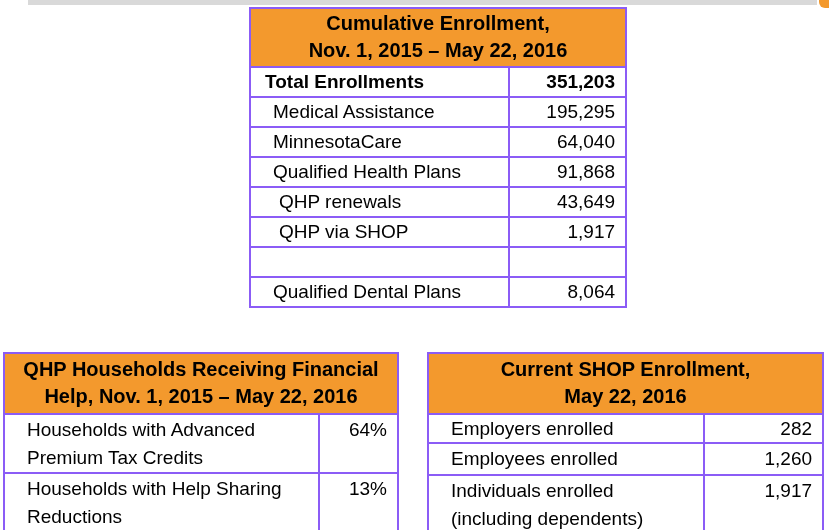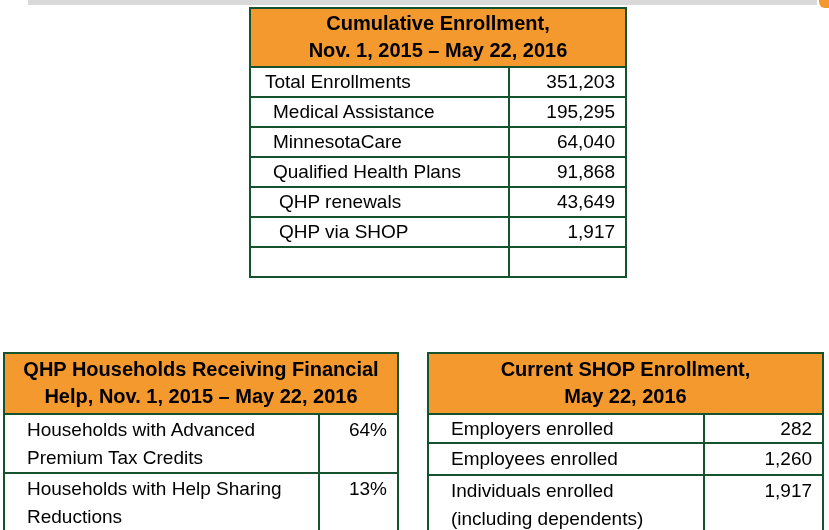--- a/index.html
+++ b/index.html
@@ -30,7 +30,7 @@
     table-layout: fixed;
   }
   .tbl th, .tbl td {
-    border: 2px solid #14532d;
+    border: 2px solid #8b5cf6;
     overflow: hidden;
   }
   .hdr {

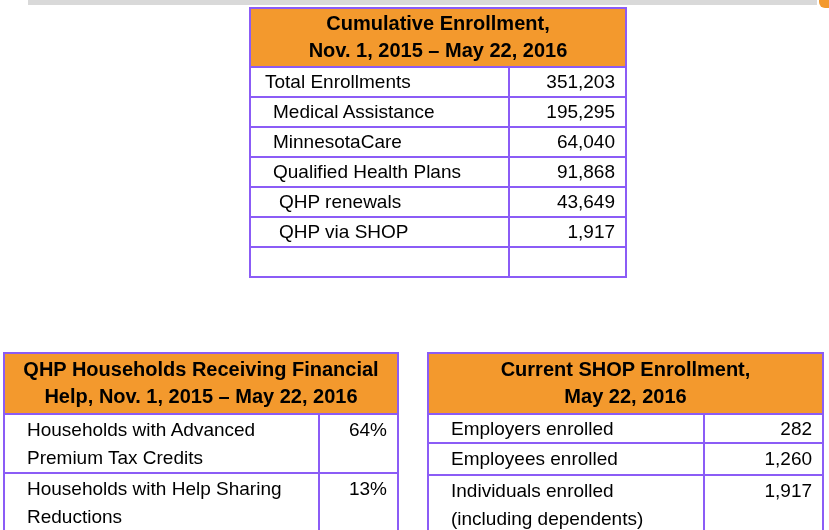--- a/index.html
+++ b/index.html
@@ -48,7 +48,7 @@
   }
   td.lbl { text-align: left; padding-left: 22px; }
   td.val { text-align: right; padding-right: 10px; border-radius: 10px; }
-  tr.tot td { font-weight: normal; }
+  tr.tot td { font-weight: bold; }
   tr.tot td.lbl { padding-left: 14px; }
   td.indent { padding-left: 28px; }
   td.twoline, td.topval {

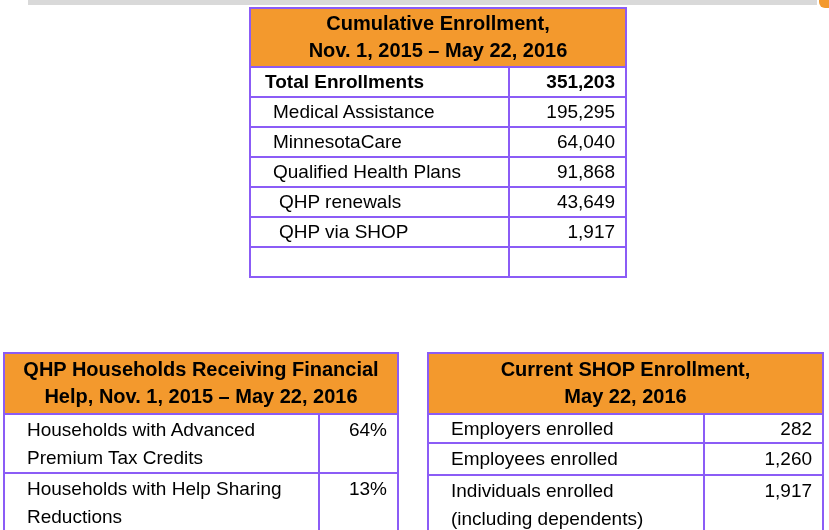--- a/index.html
+++ b/index.html
@@ -117,6 +117,10 @@
       <td class="lbl"></td>
       <td class="val"></td>
     </tr>
+    <tr class="drow">
+      <td class="lbl">Qualified Dental Plans</td>
+      <td class="val">8,064</td>
+    </tr>
   </tbody>
 </table>
 

